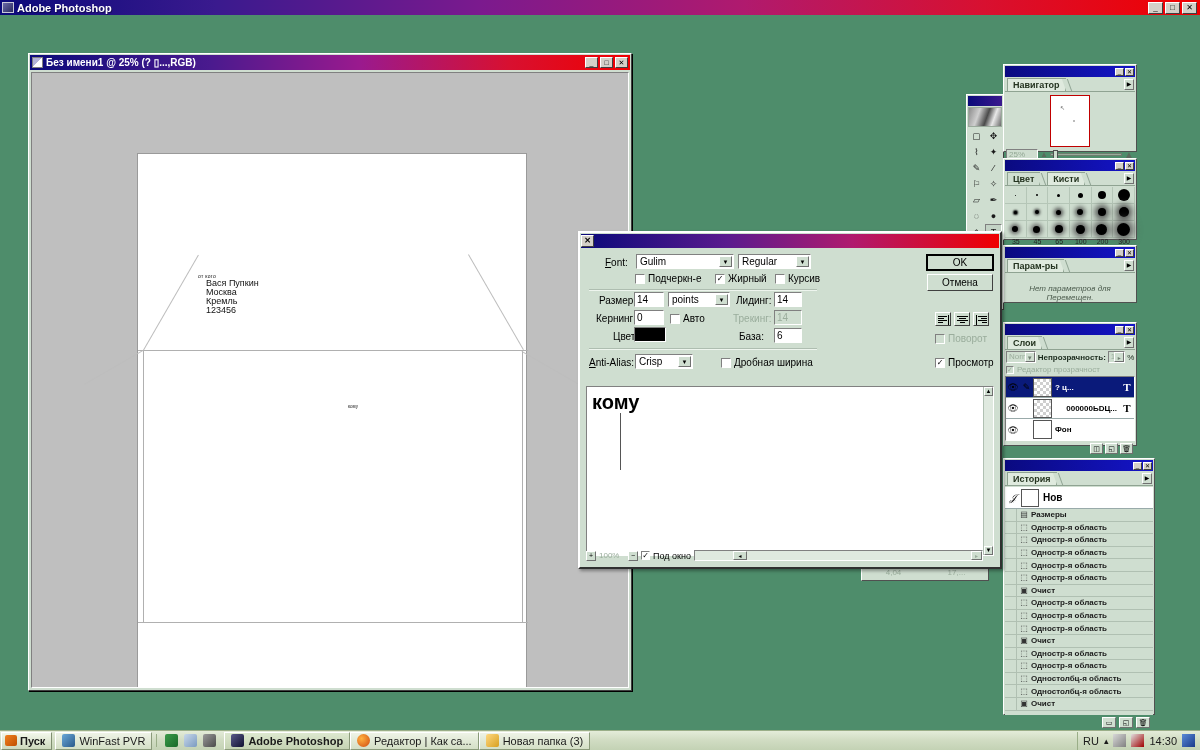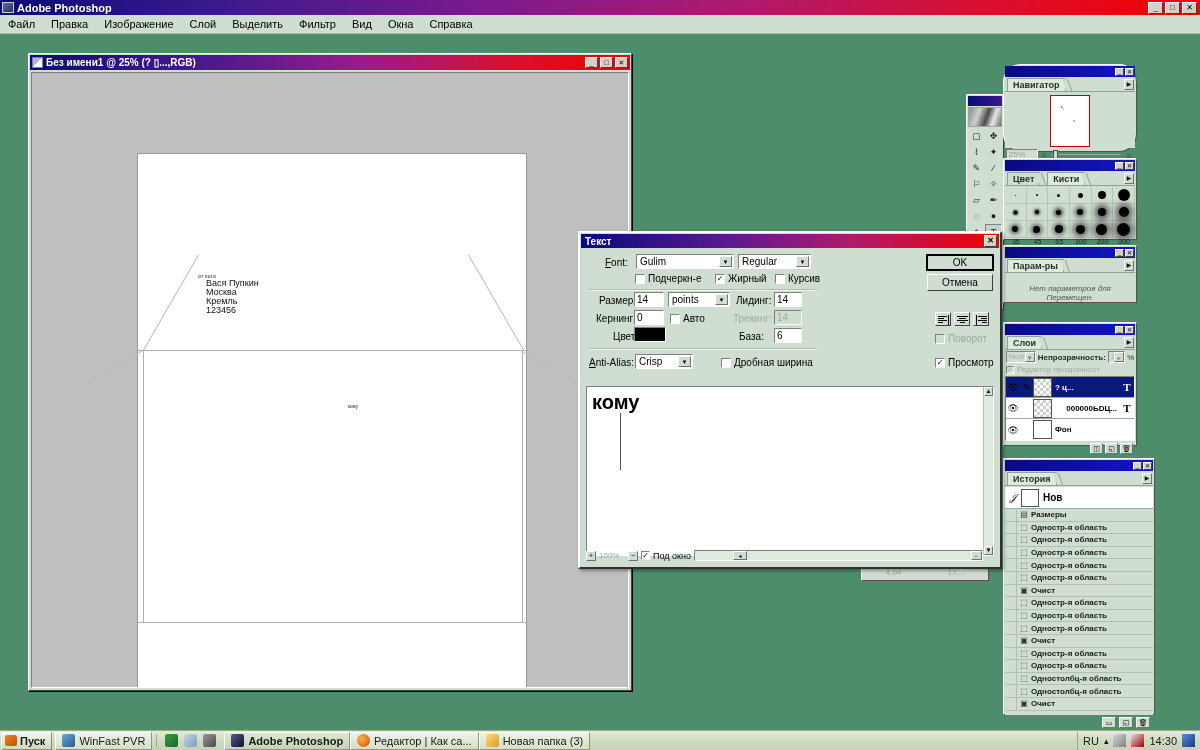--- a/index.html
+++ b/index.html
@@ -365,17 +365,6 @@
       </div>
     </div>
 
-    <div id="ps-menubar">
-      <div class="mi">Файл</div>
-      <div class="mi">Правка</div>
-      <div class="mi">Изображение</div>
-      <div class="mi">Слой</div>
-      <div class="mi">Выделить</div>
-      <div class="mi">Фильтр</div>
-      <div class="mi">Вид</div>
-      <div class="mi">Окна</div>
-      <div class="mi">Справка</div>
-    </div>
 
     <div id="ps-workspace"></div>
 

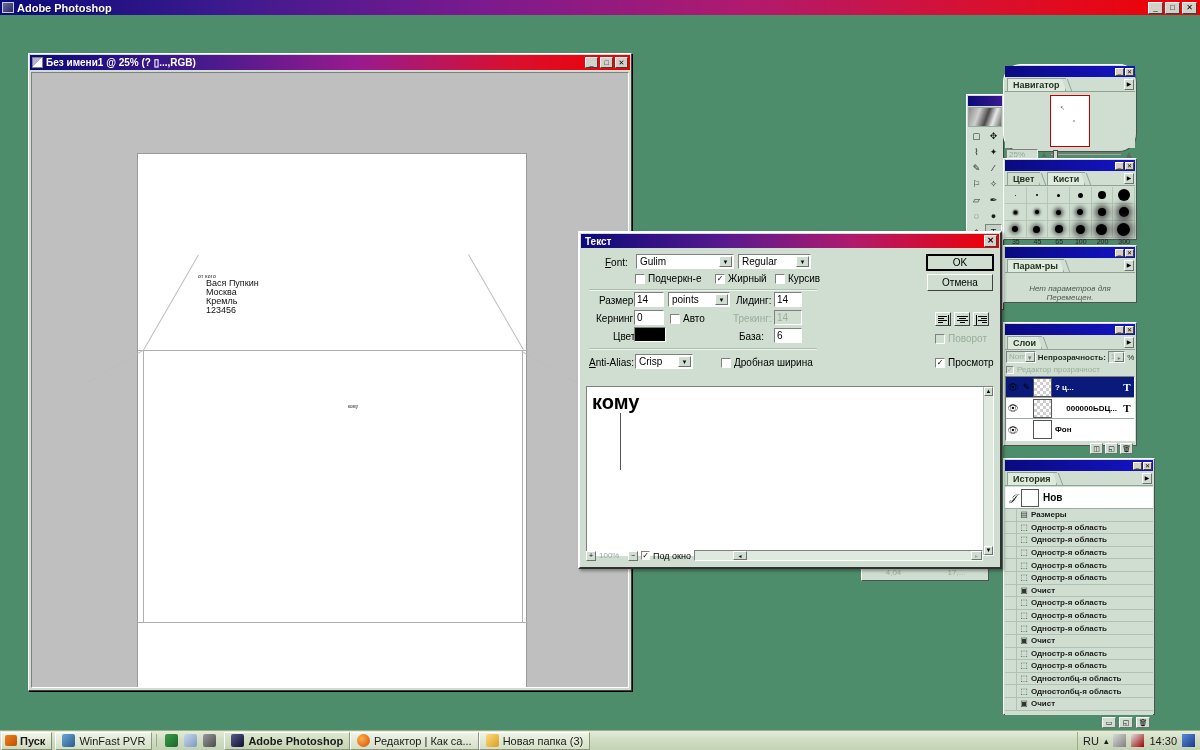--- a/index.html
+++ b/index.html
@@ -160,7 +160,7 @@
   .pal-body { margin: 1px; }
 
   
-  #pal-navigator { left: 1003px; top: 64px; width: 134px; height: 88px; border-radius: 18px; }
+  #pal-navigator { left: 1003px; top: 64px; width: 134px; height: 88px; }
   #nav-thumb-area {
     height: 55px; background: #cfded0; display: flex; align-items: center; justify-content: center;
   }

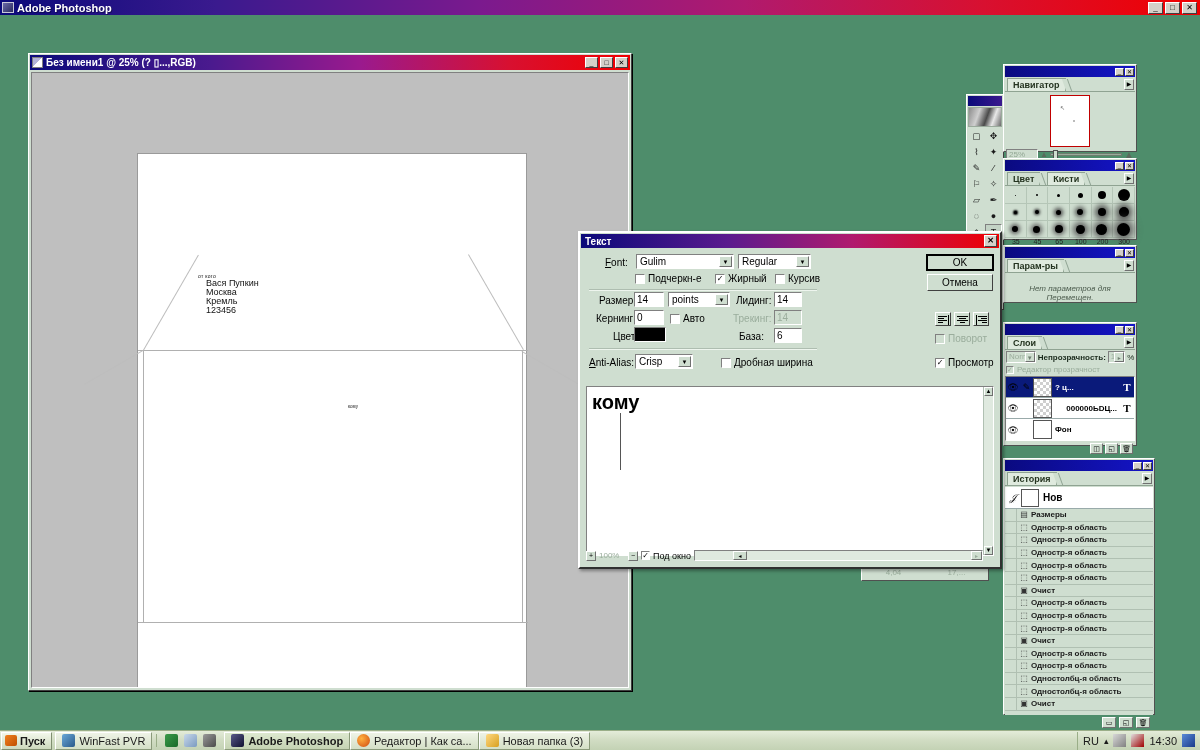--- a/index.html
+++ b/index.html
@@ -727,7 +727,6 @@
 
     <div id="text-dialog">
       <div id="td-title">
-        <div class="t">Текст</div>
         <div id="td-close">✕</div>
       </div>
 

